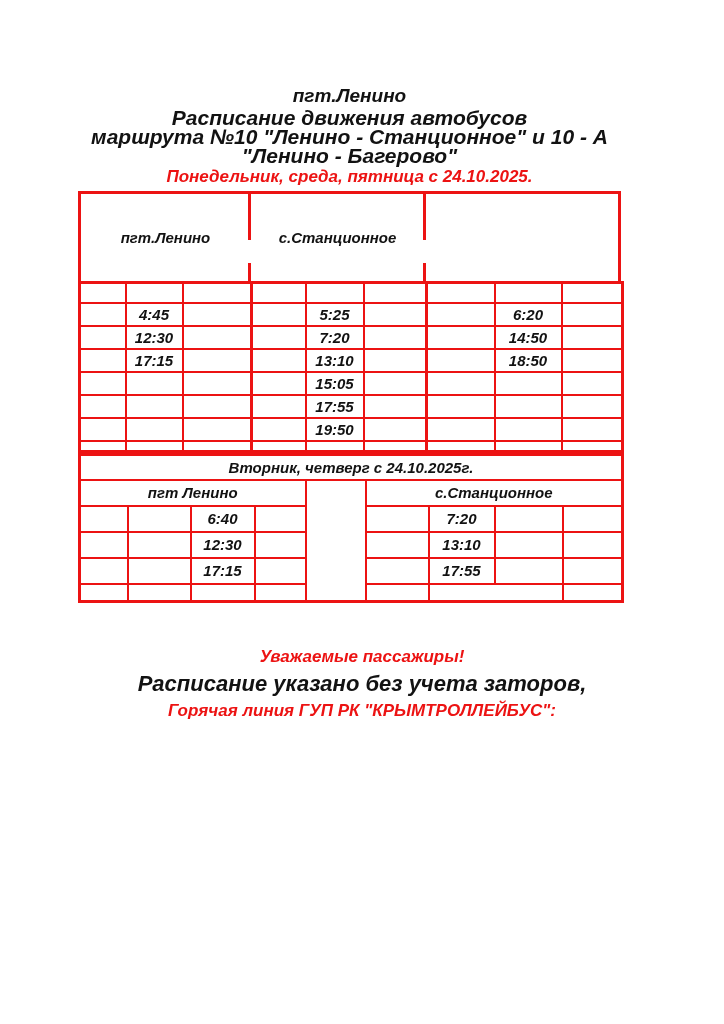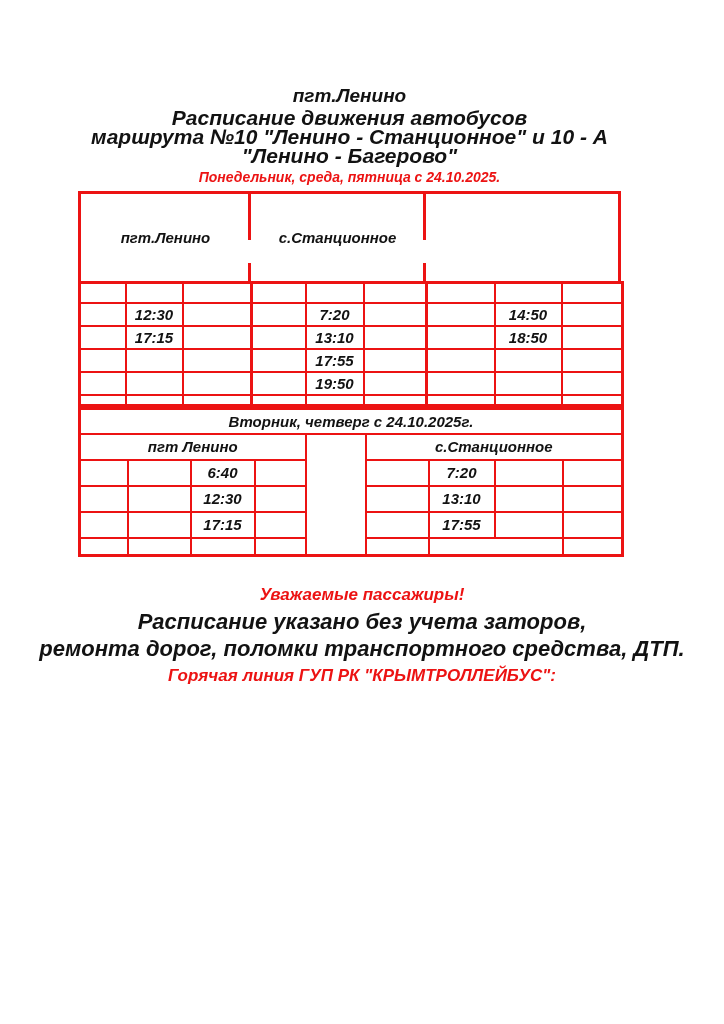--- a/index.html
+++ b/index.html
@@ -16,7 +16,7 @@
   .head{width:543px;margin:84px 0 4px 78px;text-align:center;font-weight:bold;}
   .head .title{font-size:19px;line-height:24px;}
   .head .sub{font-size:21px;line-height:19px;}
-  .head .redline{font-size:14px;line-height:20px;color:var(--red);margin-top:2px;}
+  .head .redline{font-size:17px;line-height:20px;color:var(--red);margin-top:2px;}
 
   
   table.grid{border-collapse:collapse;table-layout:fixed;width:543px;margin-left:78px;

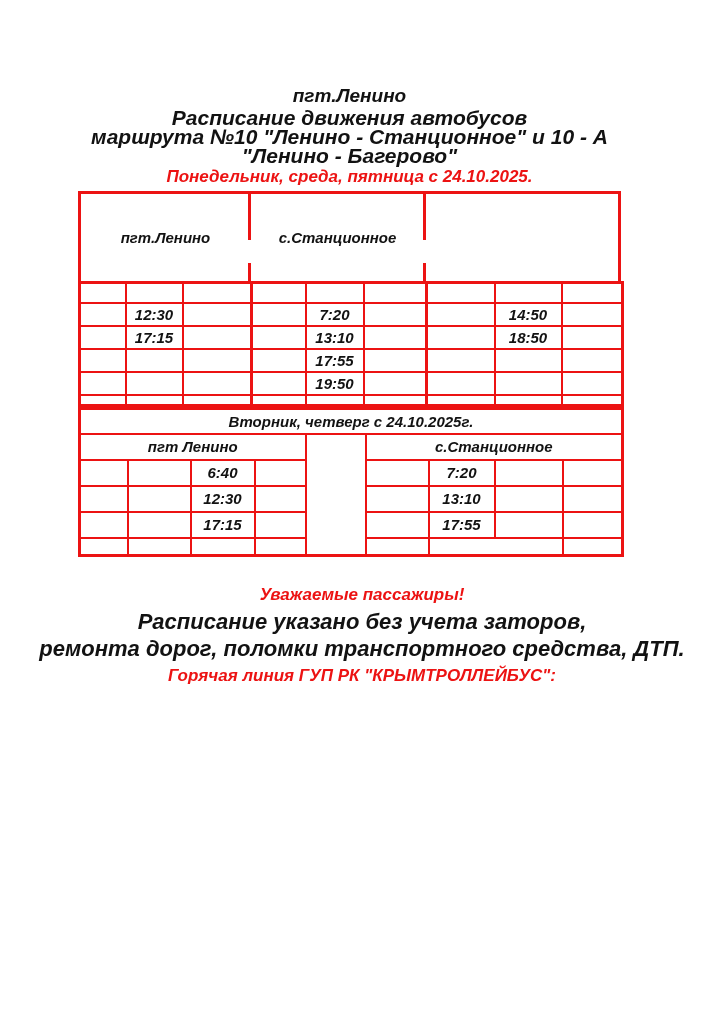--- a/index.html
+++ b/index.html
@@ -92,6 +92,17 @@
           <td></td>
       <td class="gl"></td>
           <td></td>
+          <td></td>
+    </tr>
+    <tr class="rT">
+      <td></td>
+          <td>4:45</td>
+          <td></td>
+      <td class="gl"></td>
+          <td>5:25</td>
+          <td></td>
+      <td class="gl"></td>
+          <td>6:20</td>
           <td></td>
     </tr>
     <tr class="rT">

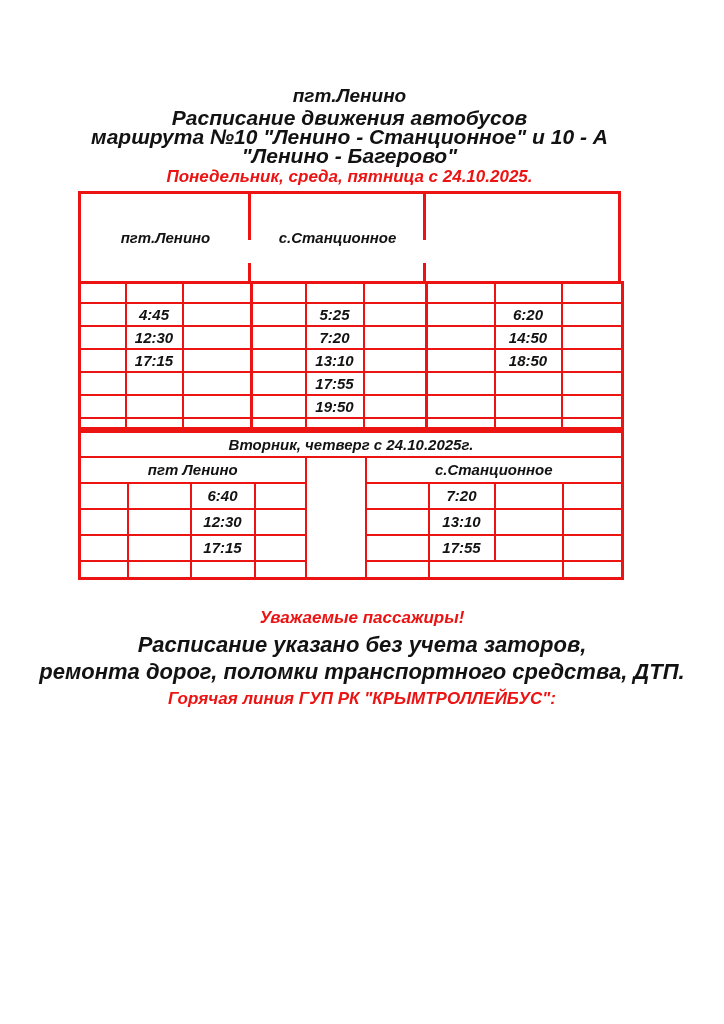--- a/index.html
+++ b/index.html
@@ -125,6 +125,17 @@
           <td></td>
       <td class="gl"></td>
           <td>18:50</td>
+          <td></td>
+    </tr>
+    <tr class="rT">
+      <td></td>
+          <td></td>
+          <td></td>
+      <td class="gl"></td>
+          <td>15:05</td>
+          <td></td>
+      <td class="gl"></td>
+          <td></td>
           <td></td>
     </tr>
     <tr class="rT">

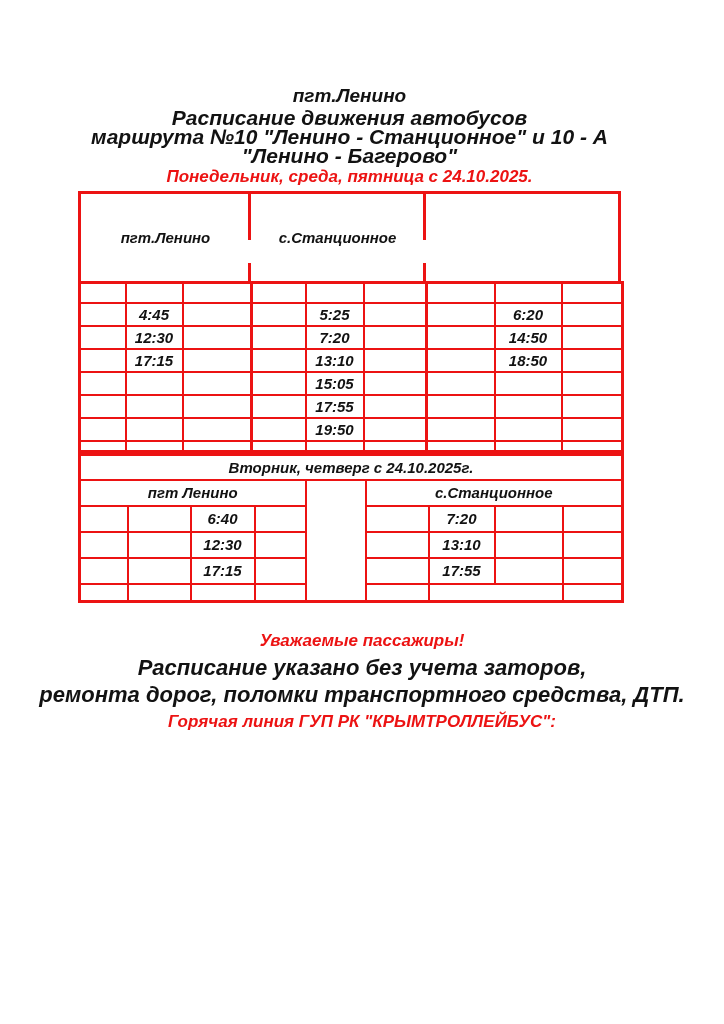--- a/index.html
+++ b/index.html
@@ -45,7 +45,7 @@
   td.br3{border-right-width:3px;}
 
   
-  .footer{margin-top:24px;text-align:center;font-weight:bold;}
+  .footer{margin-top:40px;text-align:center;font-weight:bold;}
   .footer div{line-height:27px;}
   .f-red{color:var(--red);font-size:17px;}
   .f-black{color:var(--ink);font-size:22px;}

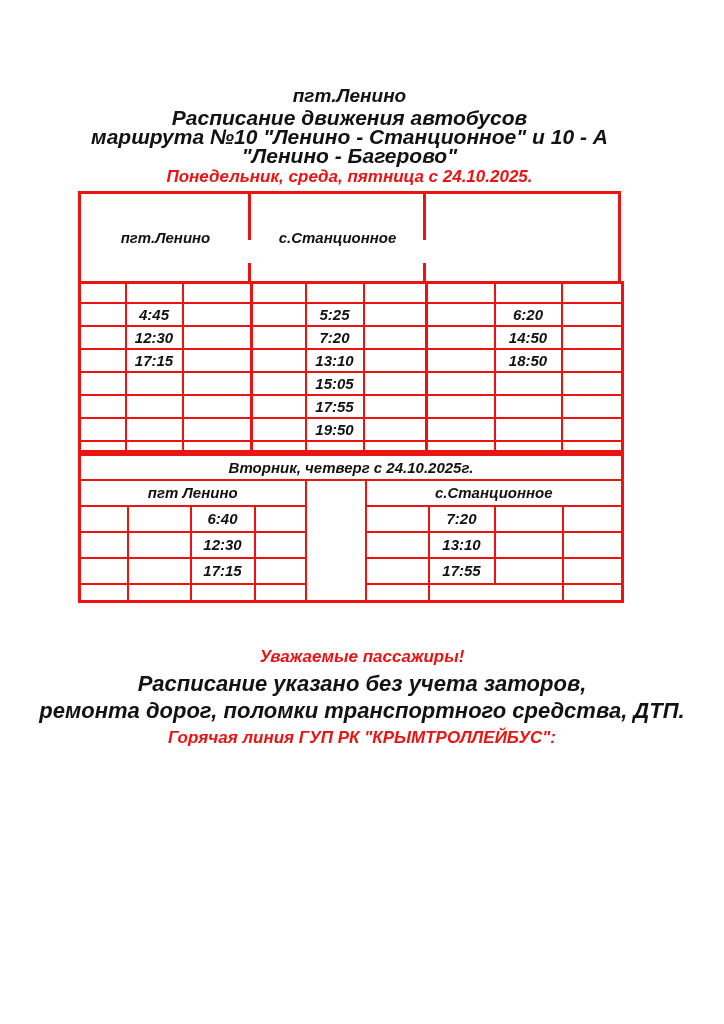--- a/index.html
+++ b/index.html
@@ -240,7 +240,6 @@
   <div class="footer">
     <div class="f-red">Уважаемые пассажиры!</div>
     <div class="f-black">Расписание указано без учета заторов,</div>
-    <div class="f-black">ремонта дорог, поломки транспортного средства, ДТП.</div>
     <div class="f-red">Горячая линия ГУП РК "КРЫМТРОЛЛЕЙБУС":</div>
   </div>
 

